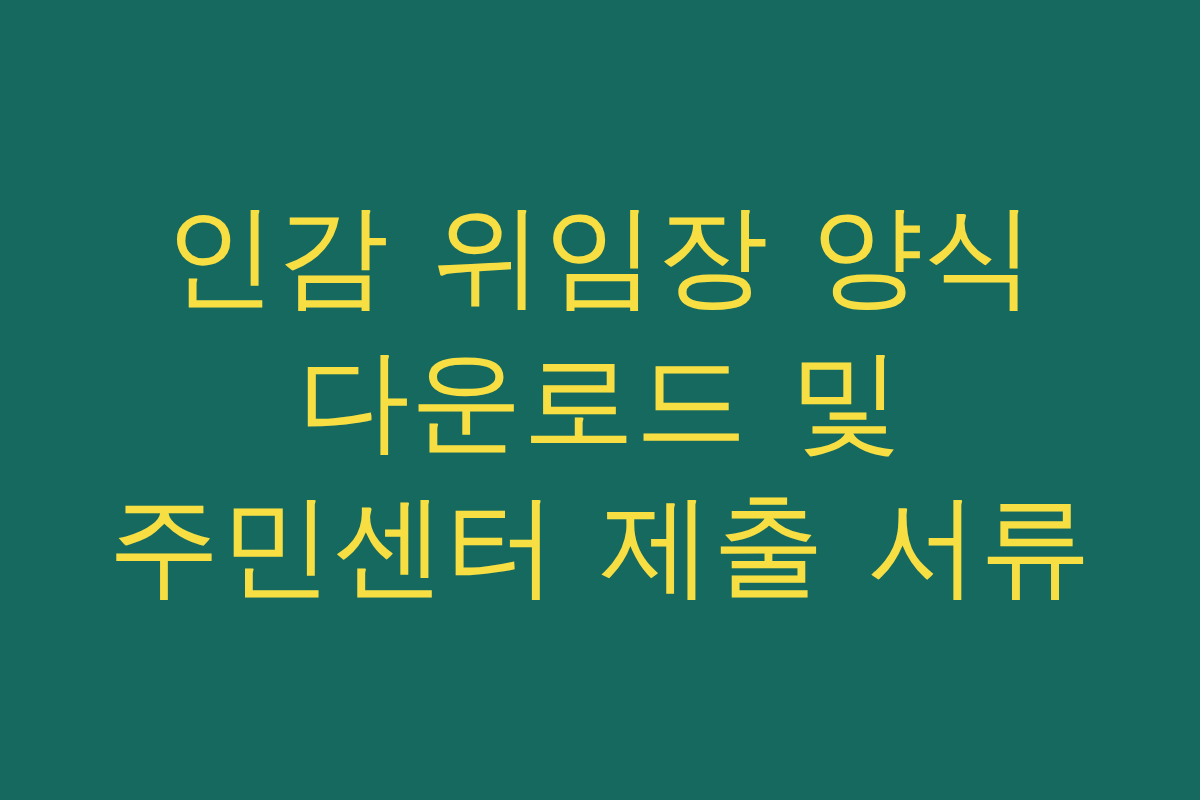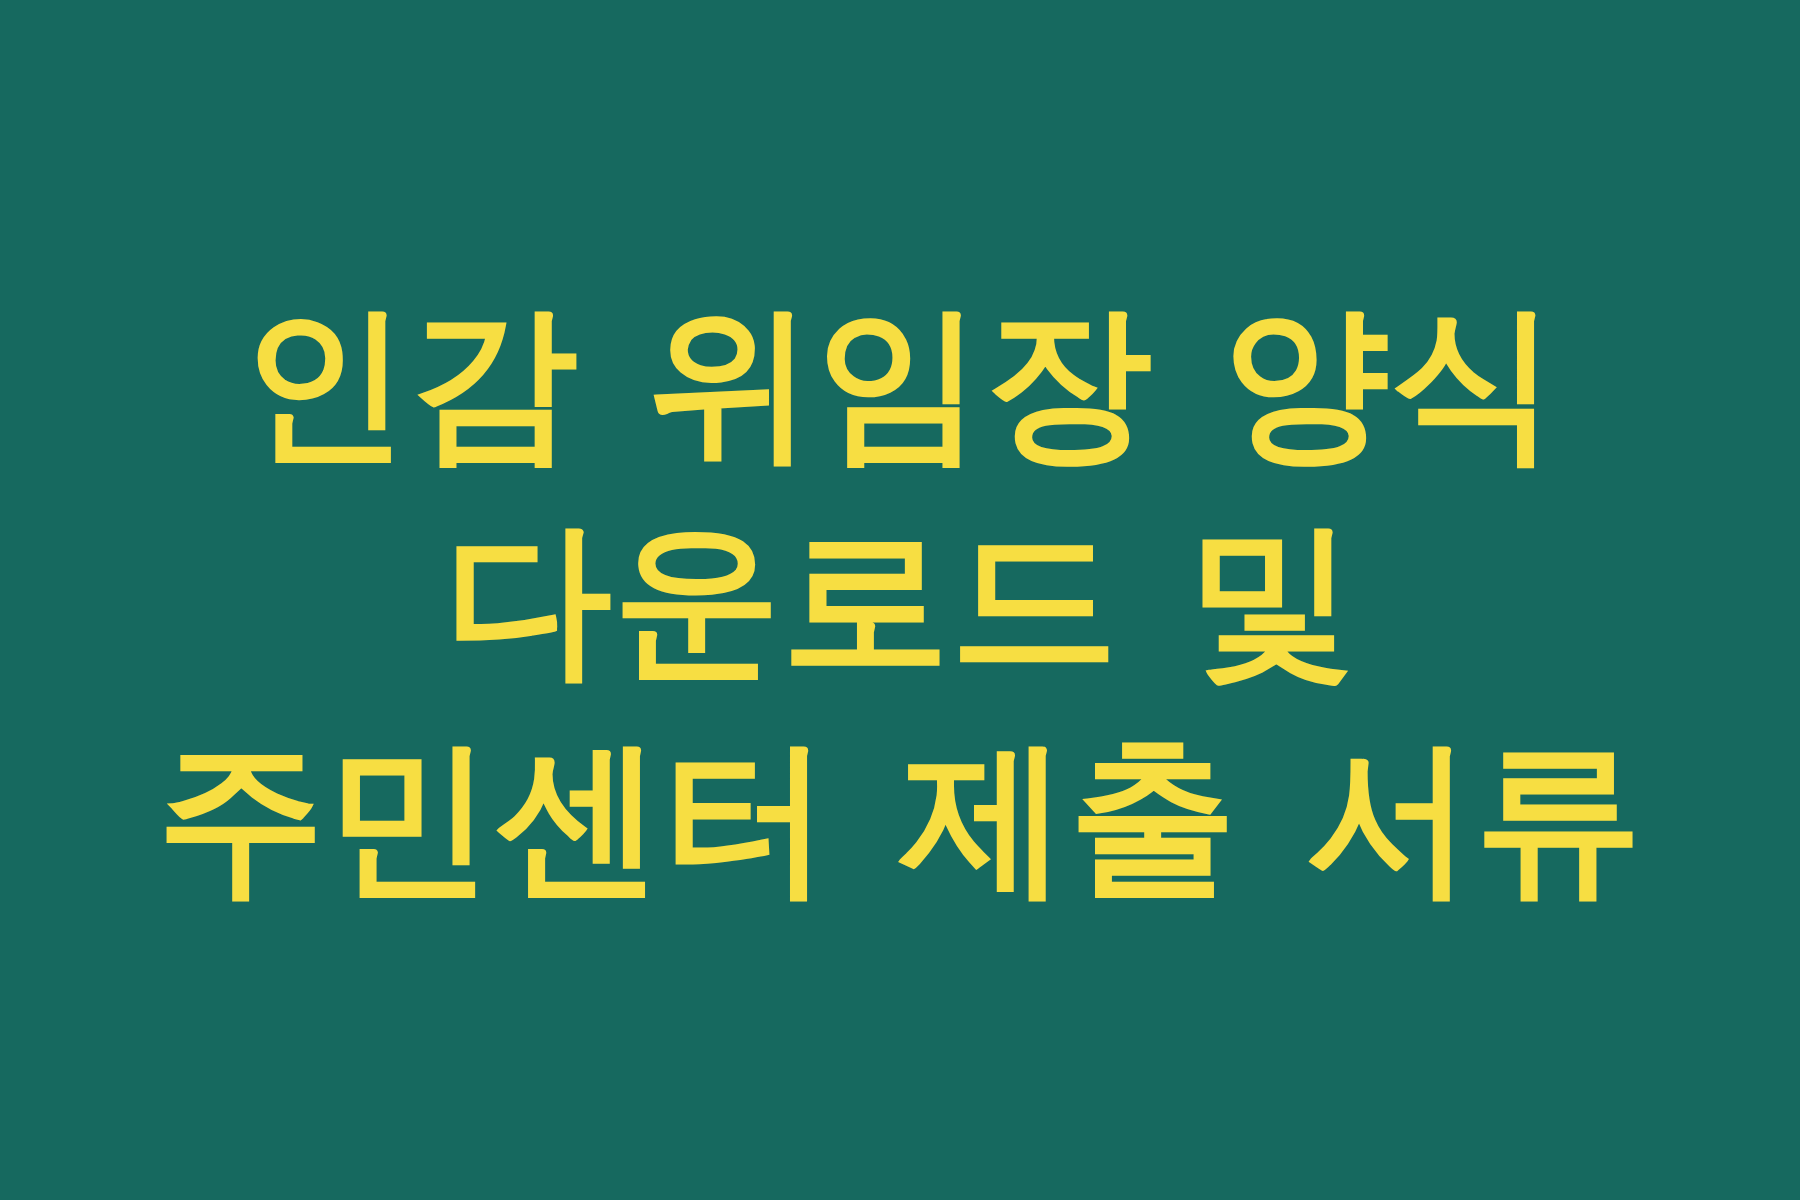--- a/index.html
+++ b/index.html
@@ -41,7 +41,7 @@
     color: #f7de42;
     font-family: "DejaVu Sans", "Liberation Sans", sans-serif;
     font-size: 112px;
-    font-weight: 700;
+    font-weight: 400;
     line-height: 145px;
     letter-spacing: 0.5px;
     word-spacing: 6px;

